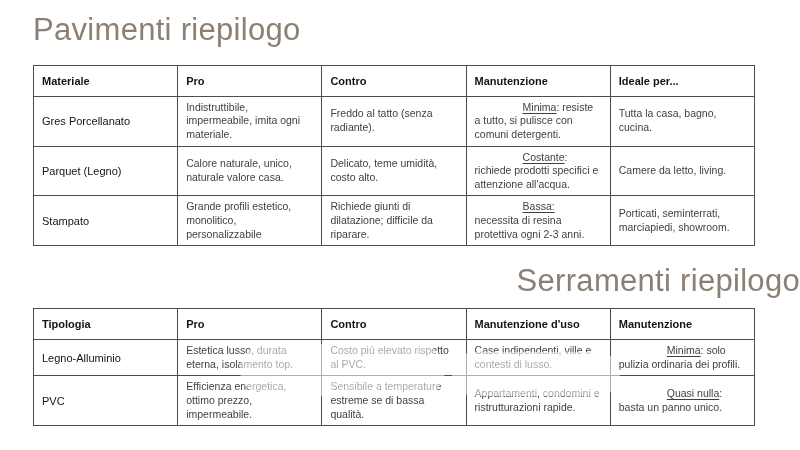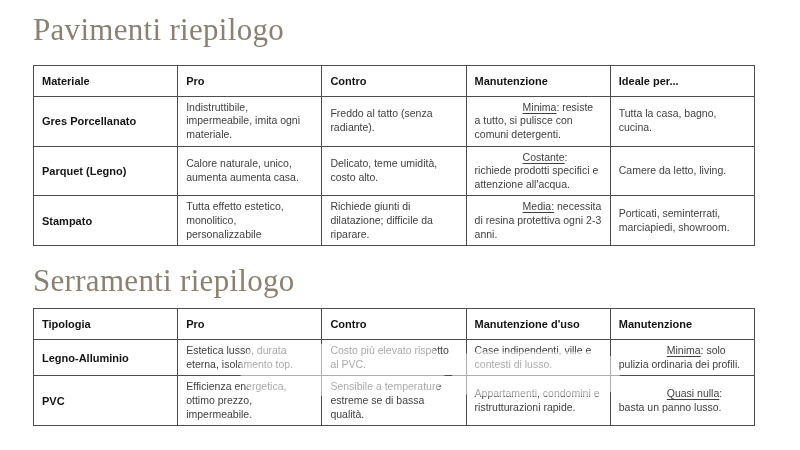--- a/index.html
+++ b/index.html
@@ -10,7 +10,7 @@
   .slide{position:relative;width:800px;height:450px;background:#ffffff;}
   .inner{padding-left:33px;}
   .section-title{
-    font-family:Liberation Serif, serif;
+    font-family:Liberation Sans, sans-serif;
     color:#8c8072;
     font-weight:400;
     letter-spacing:0.3px;

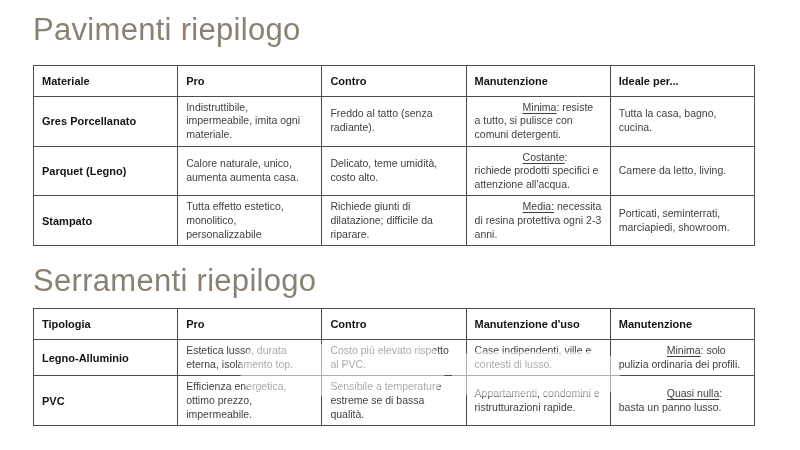--- a/index.html
+++ b/index.html
@@ -45,7 +45,7 @@
     line-height:1.3;
   }
   table.summary td.rowhead{
-    font-weight:bold;
+    font-weight:normal;
     color:#141414;
     font-size:11px;
   }

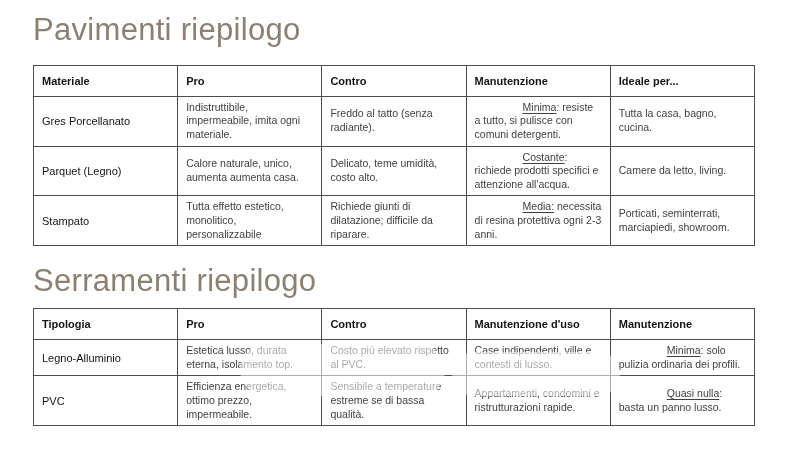--- a/index.html
+++ b/index.html
@@ -94,7 +94,7 @@
         </tr>
         <tr>
           <td class="rowhead">Parquet (Legno)</td>
-          <td>Calore naturale, unico, aumenta aumenta casa.</td>
+          <td>Calore naturale, unico, naturale valore casa.</td>
           <td>Delicato, teme umidità, costo alto.</td>
           <td><span class="u">Costante</span><span>: richiede prodotti specifici e attenzione all'acqua.</span></td>
           <td>Camere da letto, living.</td>

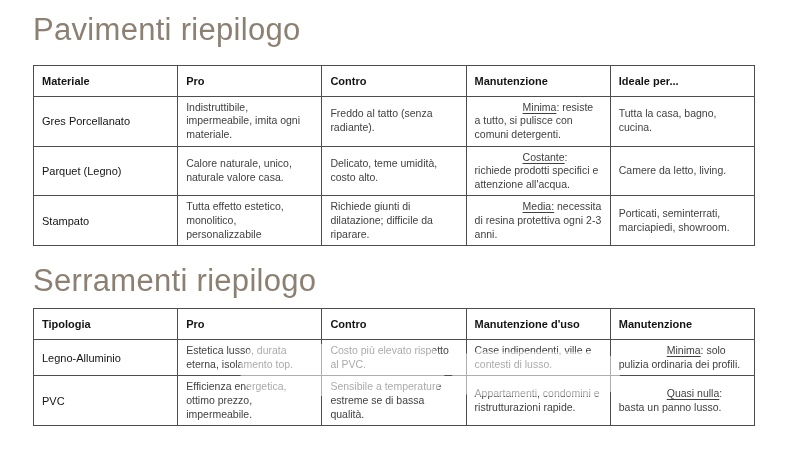--- a/index.html
+++ b/index.html
@@ -101,7 +101,7 @@
         </tr>
         <tr>
           <td class="rowhead">Stampato</td>
-          <td>Tutta effetto estetico, monolitico, personalizzabile</td>
+          <td>Grande profili estetico, monolitico, personalizzabile</td>
           <td>Richiede giunti di dilatazione; difficile da riparare.</td>
           <td><span class="u">Media:</span><span> necessita di resina protettiva ogni 2-3 anni.</span></td>
           <td>Porticati, seminterrati, marciapiedi, showroom.</td>

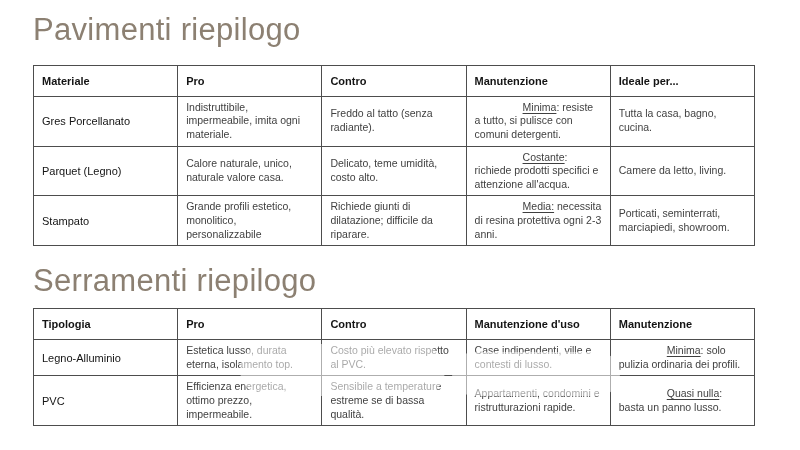--- a/index.html
+++ b/index.html
@@ -103,7 +103,7 @@
           <td class="rowhead">Stampato</td>
           <td>Grande profili estetico, monolitico, personalizzabile</td>
           <td>Richiede giunti di dilatazione; difficile da riparare.</td>
-          <td><span class="u">Media:</span><span> necessita di resina protettiva ogni 2-3 anni.</span></td>
+          <td><span class="u">Bassa:</span><span> necessita di resina protettiva ogni 2-3 anni.</span></td>
           <td>Porticati, seminterrati, marciapiedi, showroom.</td>
         </tr>
       </tbody>

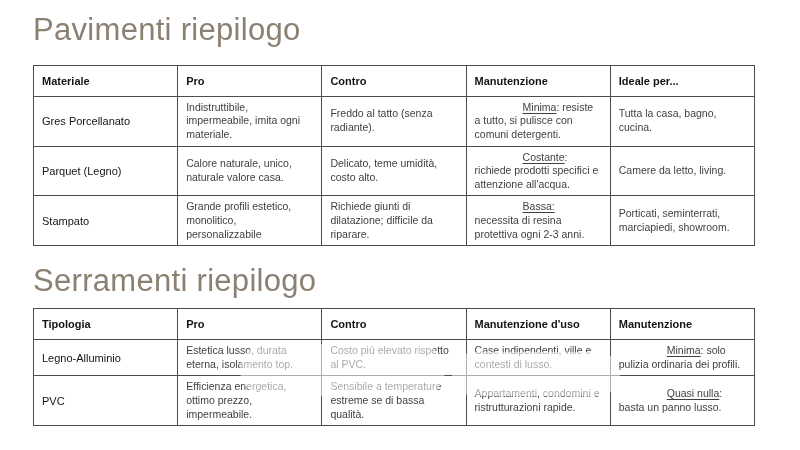--- a/index.html
+++ b/index.html
@@ -17,7 +17,7 @@
     line-height:1.15;
   }
   #title-pavimenti{font-size:31px;margin:12px 0 17px 0;}
-  #title-serramenti{font-size:31px;margin:17px 0 9px 0;}
+  #title-serramenti{font-size:31px;margin:17px 0 9px 0;text-align:right;}
   table.summary{
     border-collapse:collapse;
     width:722px;

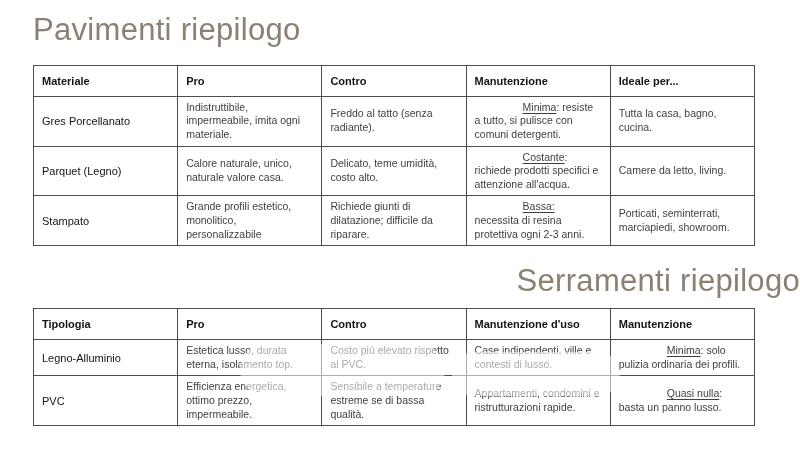--- a/index.html
+++ b/index.html
@@ -141,7 +141,7 @@
           <td>Efficienza energetica, ottimo prezzo, impermeabile.</td>
           <td>Sensibile a temperature estreme se di bassa qualità.</td>
           <td>Appartamenti, condomini e ristrutturazioni rapide.</td>
-          <td><span class="u">Quasi nulla</span><span>: basta un panno lusso.</span></td>
+          <td><span class="u">Quasi nulla</span><span>: basta un panno unico.</span></td>
         </tr>
 
       </tbody>

